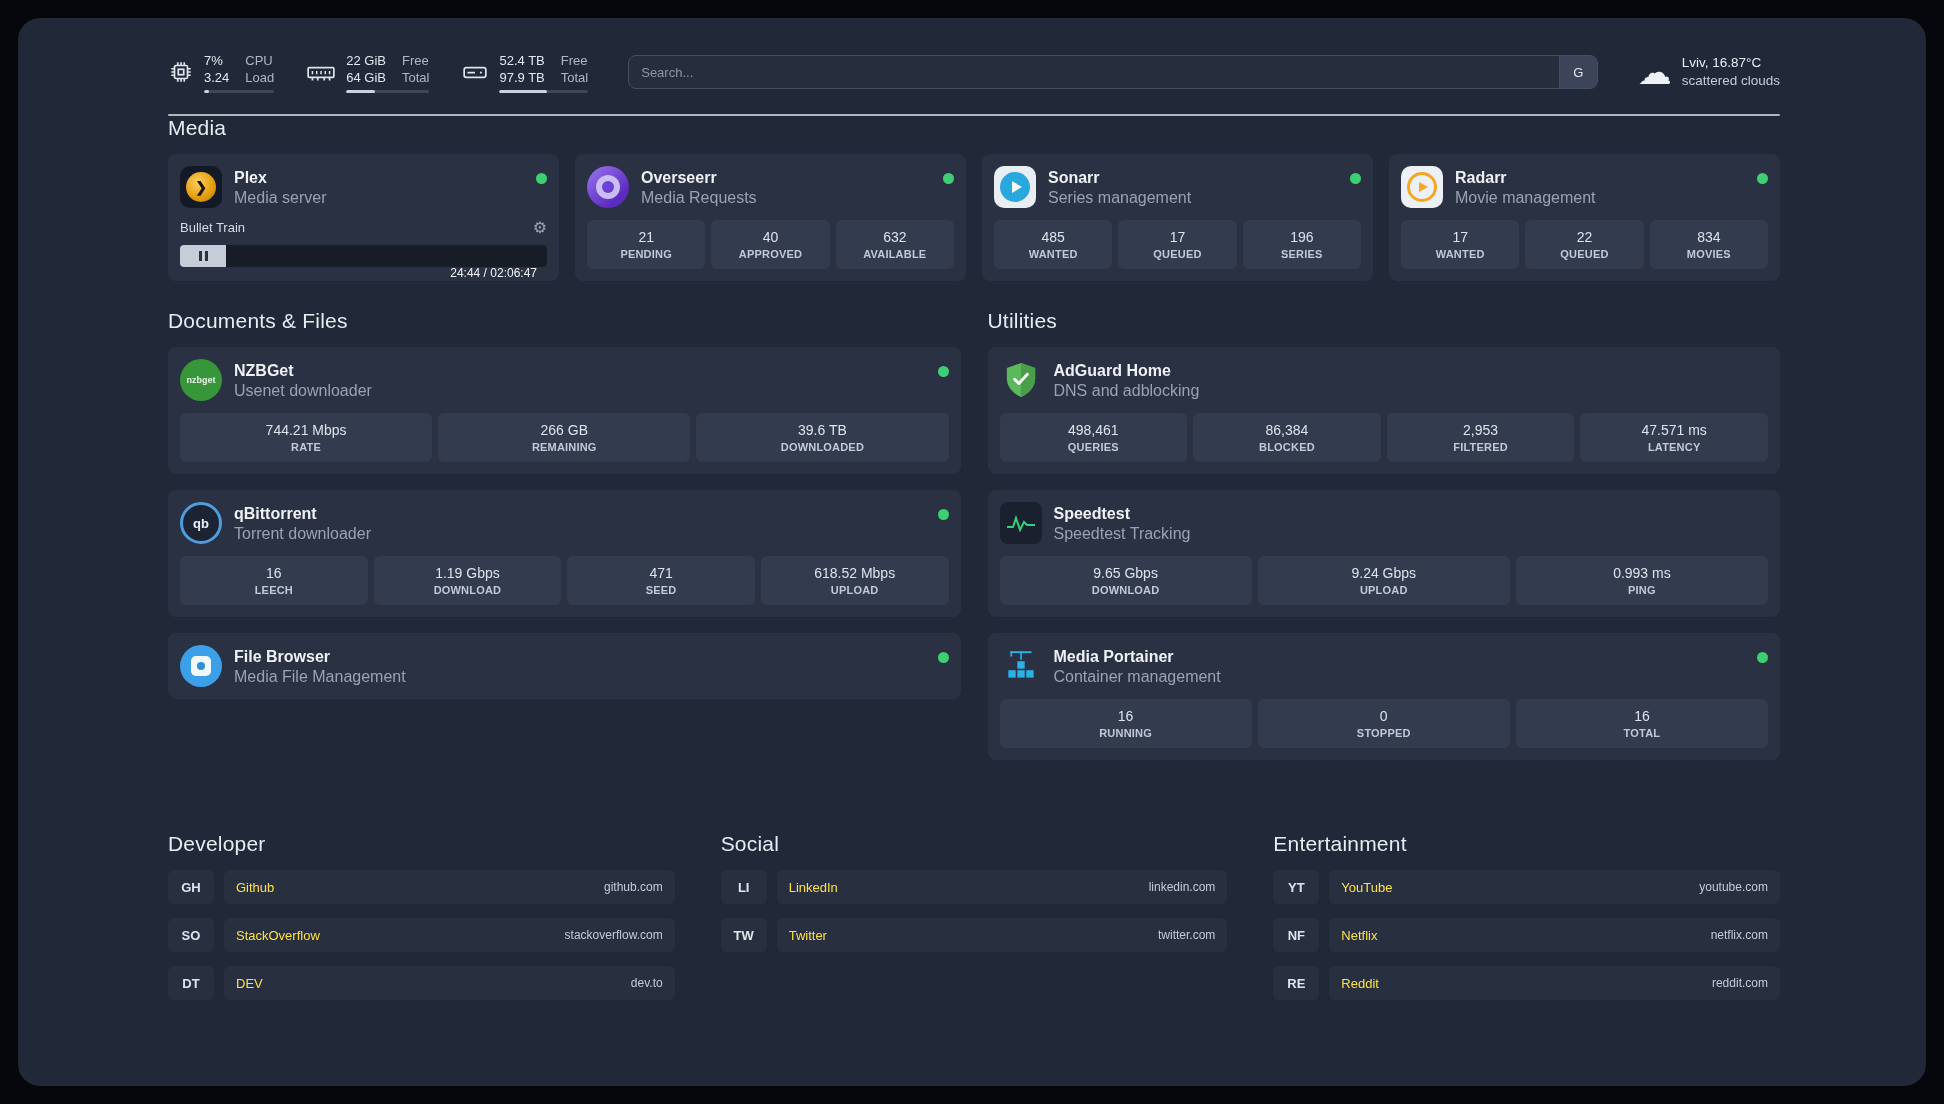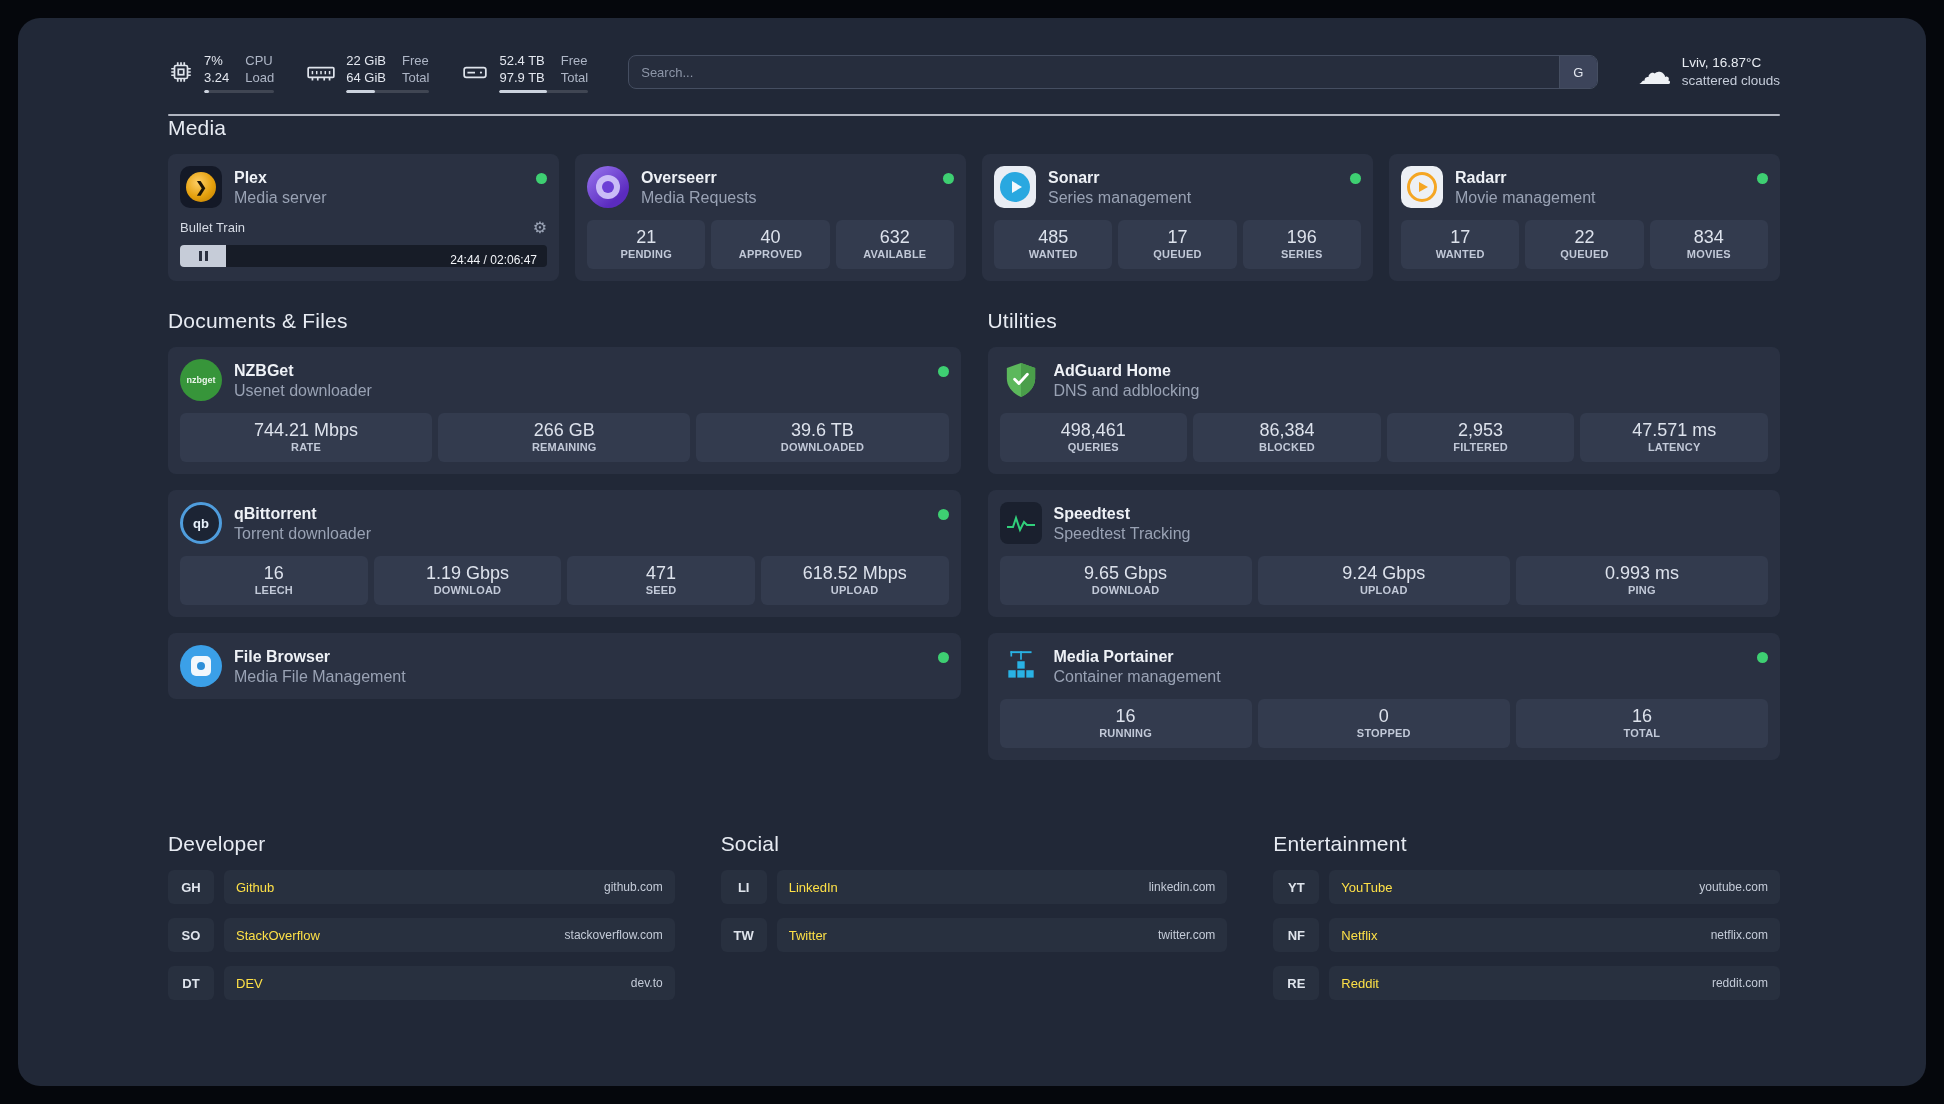--- a/index.html
+++ b/index.html
@@ -48,7 +48,7 @@
          align-self:flex-start; margin-top:7px; flex:0 0 auto; }
   .stats { display:flex; gap:6px; margin-top:12px; }
   .stat { flex:1; background:#333b4e; border-radius:6px; text-align:center; padding:8px 4px 7px; }
-  .stat-val { font-size:18px; color:#dde2ec; line-height:18px; }
+  .stat-val { font-size:14px; color:#dde2ec; line-height:18px; }
   .stat-label { font-size:11px; font-weight:700; color:#c2c9d8; line-height:15px; letter-spacing:0.2px; margin-top:1px; }
 
   

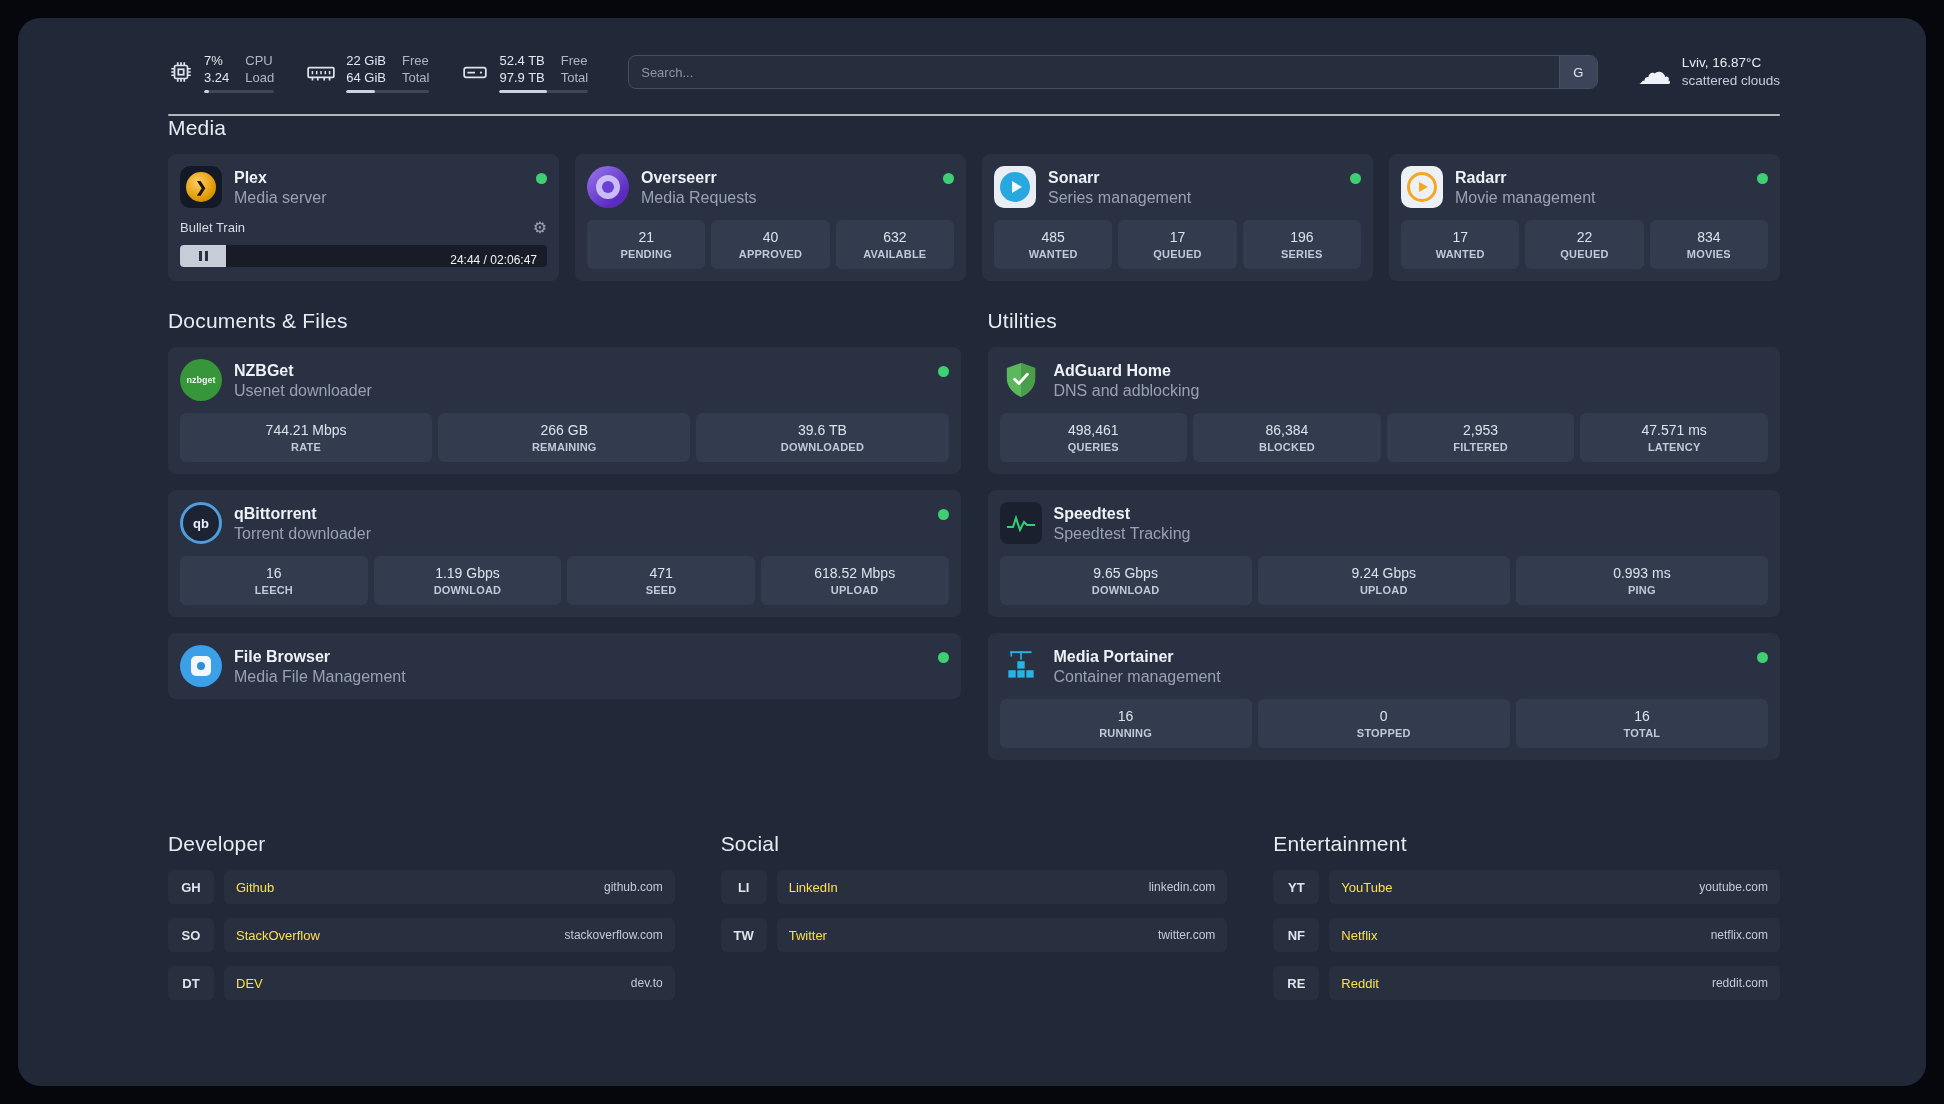--- a/index.html
+++ b/index.html
@@ -60,7 +60,7 @@
                border:none; border-radius:4px 0 0 4px; display:flex; align-items:center;
                justify-content:center; gap:3px; cursor:pointer; }
   .pause-btn i { display:block; width:3px; height:10px; background:#2b3140; }
-  .player-time { position:absolute; right:10px; top:4px; line-height:22px; font-size:12px; color:#f2f4f8; }
+  .player-time { position:absolute; right:10px; top:17px; line-height:22px; font-size:12px; color:#f2f4f8; }
 
   
   .app-icon.plex { background:#141927; }

